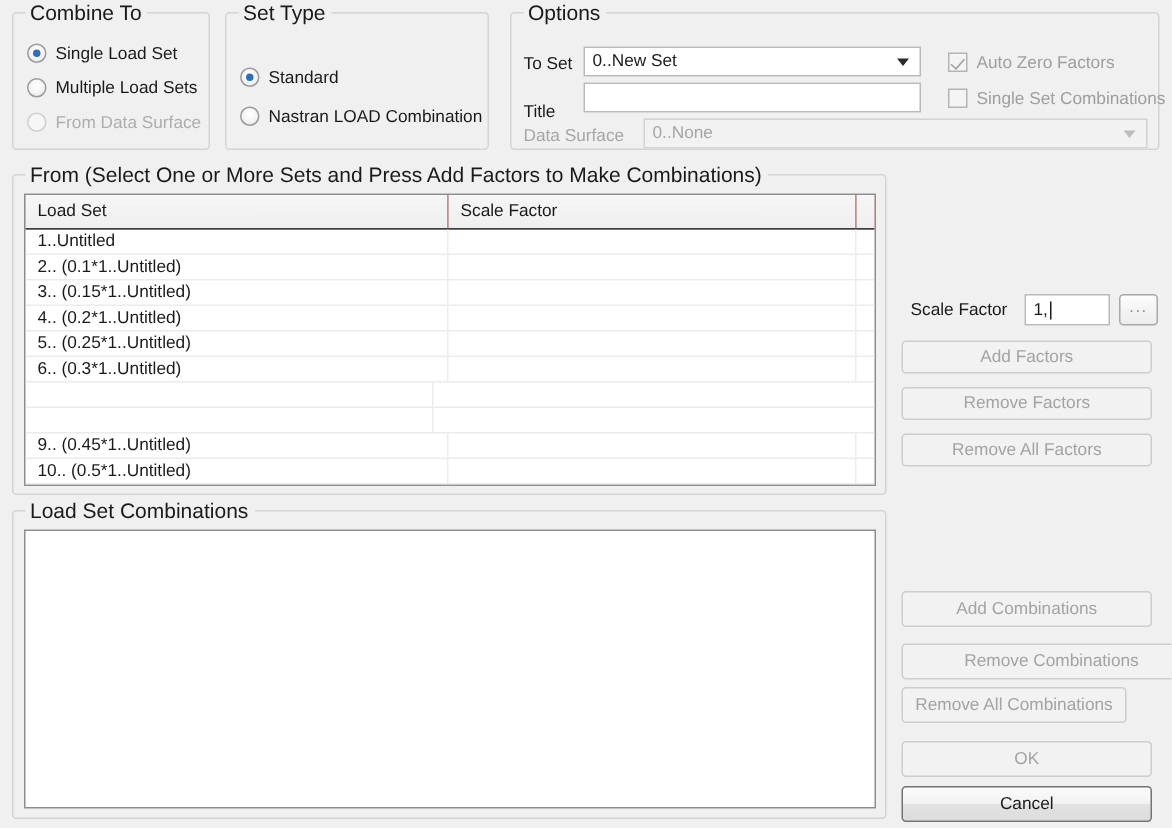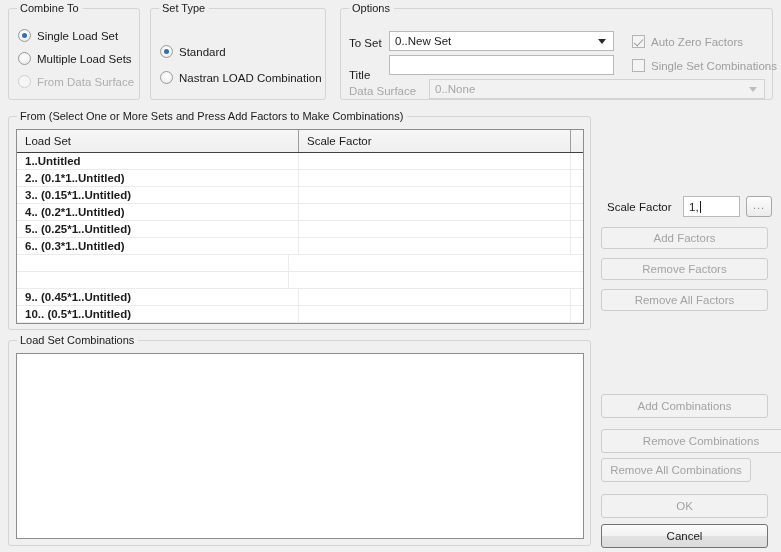--- a/index.html
+++ b/index.html
@@ -32,7 +32,7 @@
     left: 8px;
     background: #f0f0f0;
     padding: 0 4px 0 3px;
-    font-size: 11px;
+    font-size: 14px;
     color: #1a1a1a;
     white-space: nowrap;
     line-height: 14px;

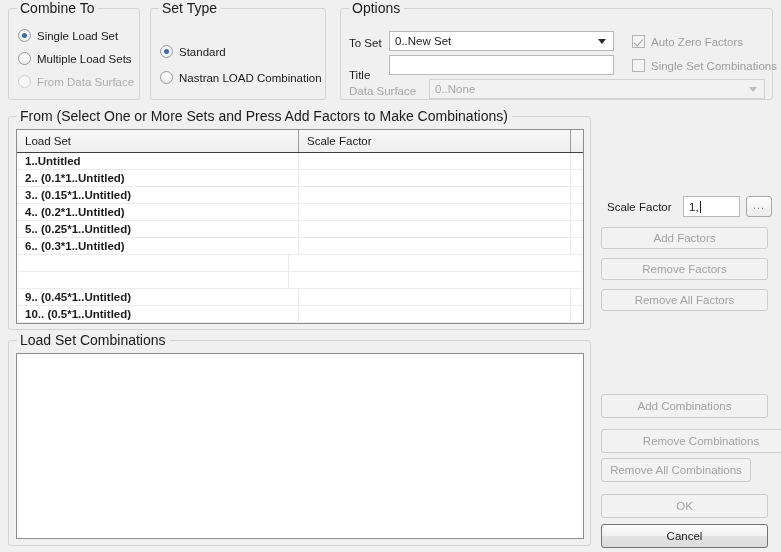--- a/index.html
+++ b/index.html
@@ -243,7 +243,6 @@
     color: #1a1a1a;
     white-space: nowrap;
     overflow: hidden;
-    font-weight: bold;
   }
   .grid-row .cell:last-child { border-right: none; }
 

